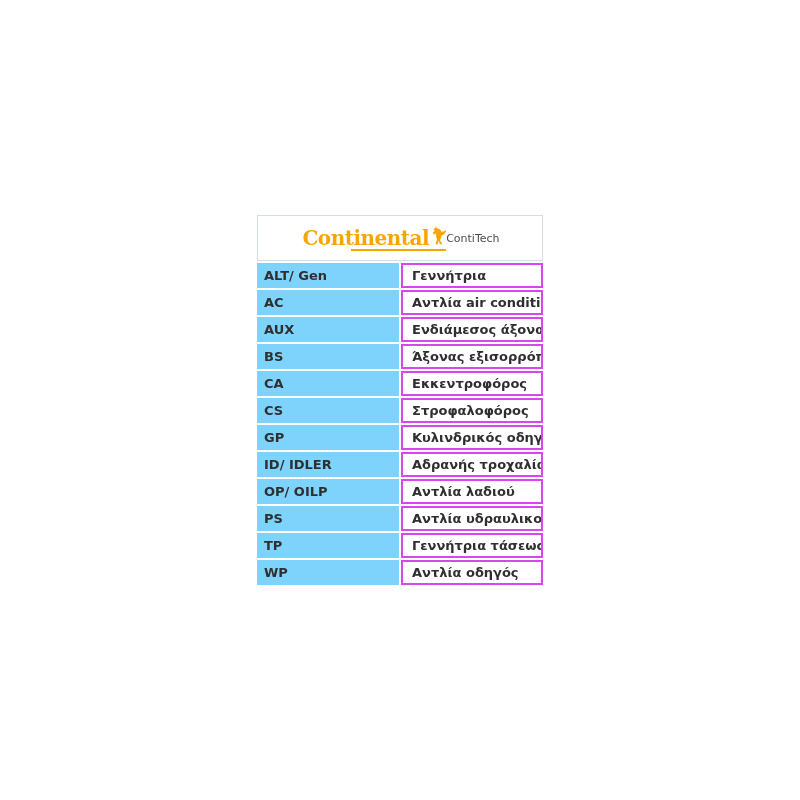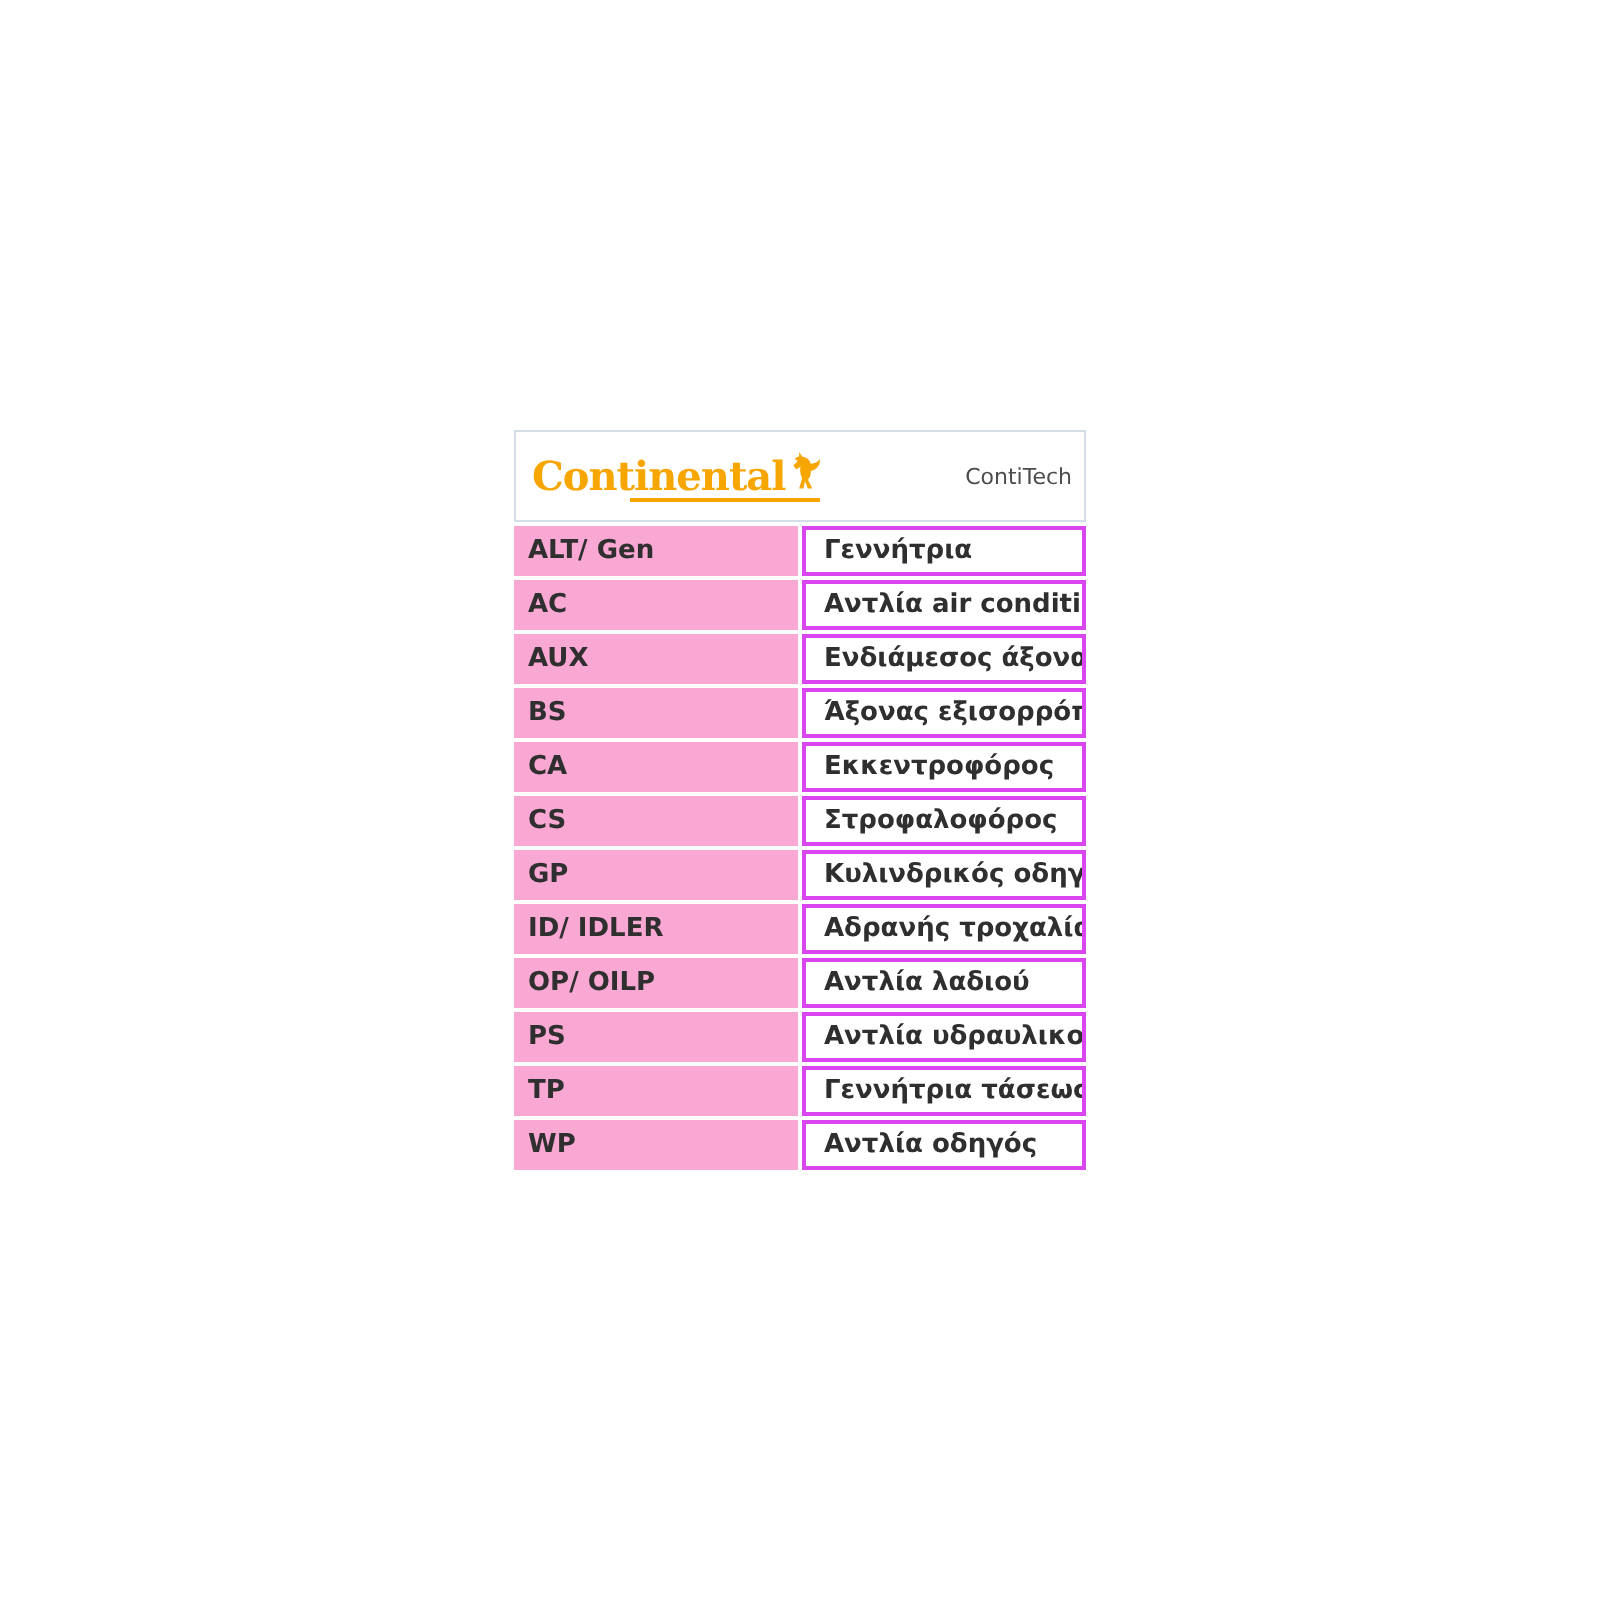--- a/index.html
+++ b/index.html
@@ -32,7 +32,7 @@
   .header-inner {
     display: flex;
     align-items: center;
-    justify-content: space-between;
+    justify-content: center;
   }
   .logo-wrap {
     position: relative;

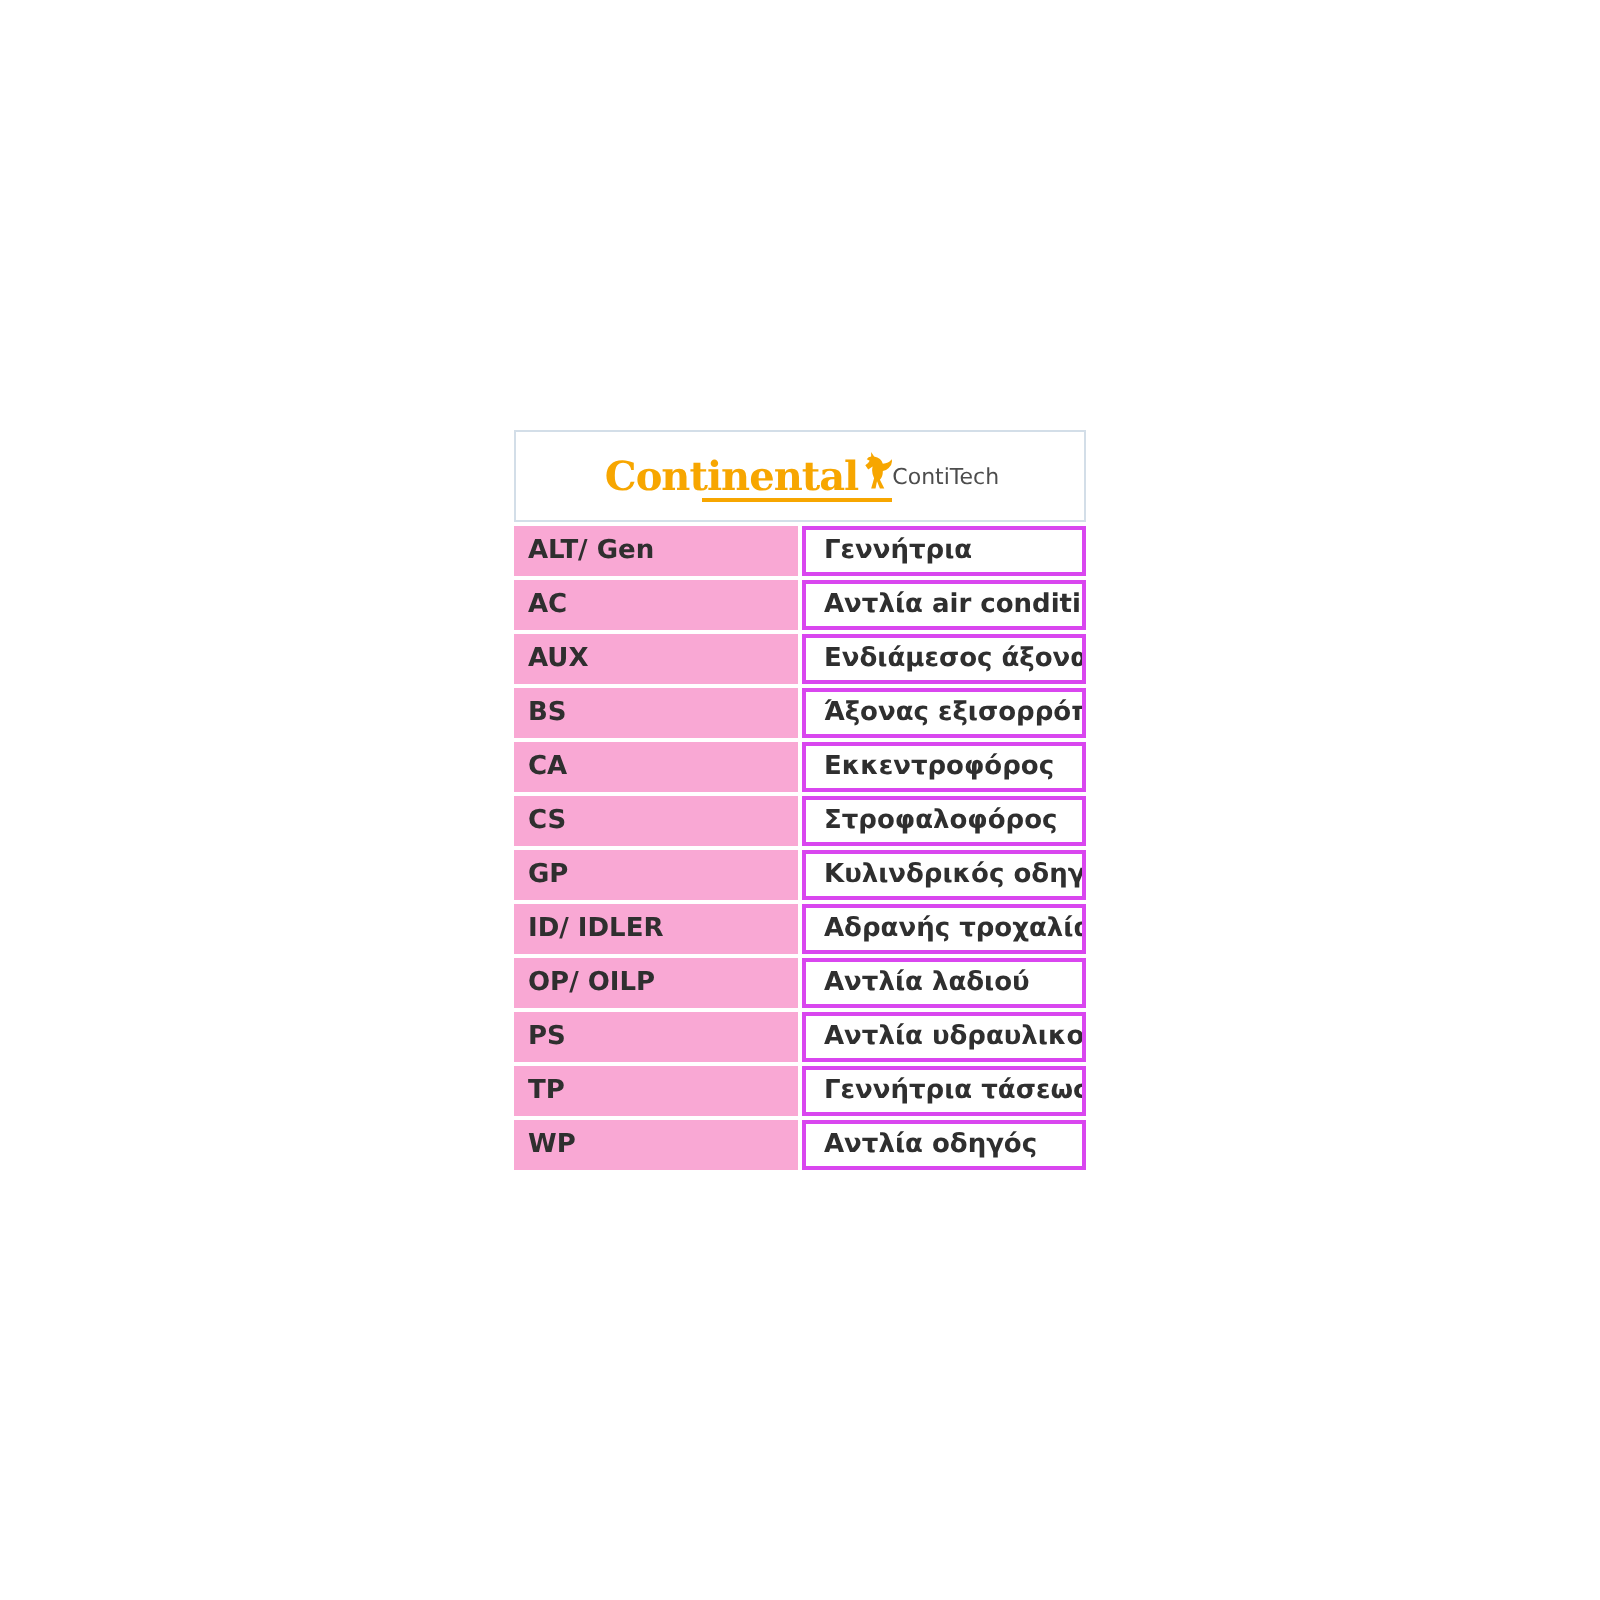--- a/index.html
+++ b/index.html
@@ -70,7 +70,7 @@
   }
   td.abbr {
     width: 75px;
-    background: #f9a8d4;
+    background: #7dd3fc;
     color: #2f2f2f;
     font-weight: bold;
     font-size: 13px;

